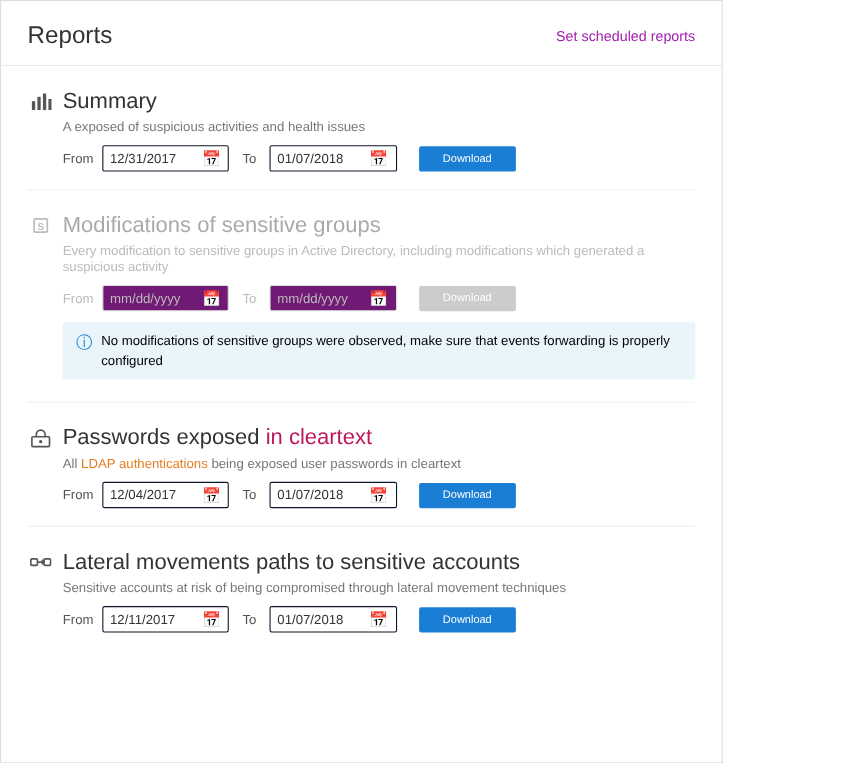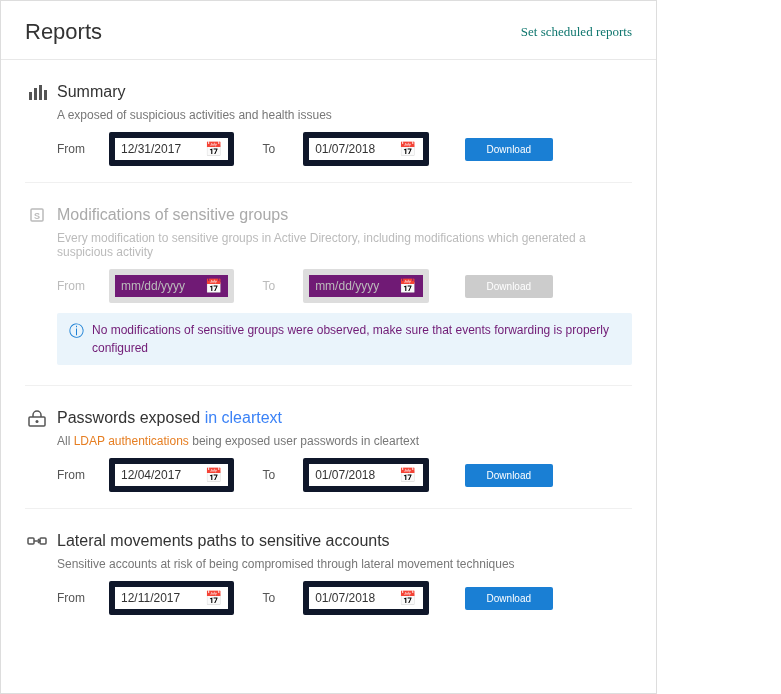--- a/index.html
+++ b/index.html
@@ -29,11 +29,10 @@
       color: #333;
     }
     .set-scheduled {
-      color: #0f766e;
+      color: #a21caf;
       font-size: 13px;
       cursor: pointer;
       text-decoration: none;
-      font-family: Liberation Serif, serif;
     }
     .reports-content {
       padding: 0 24px;

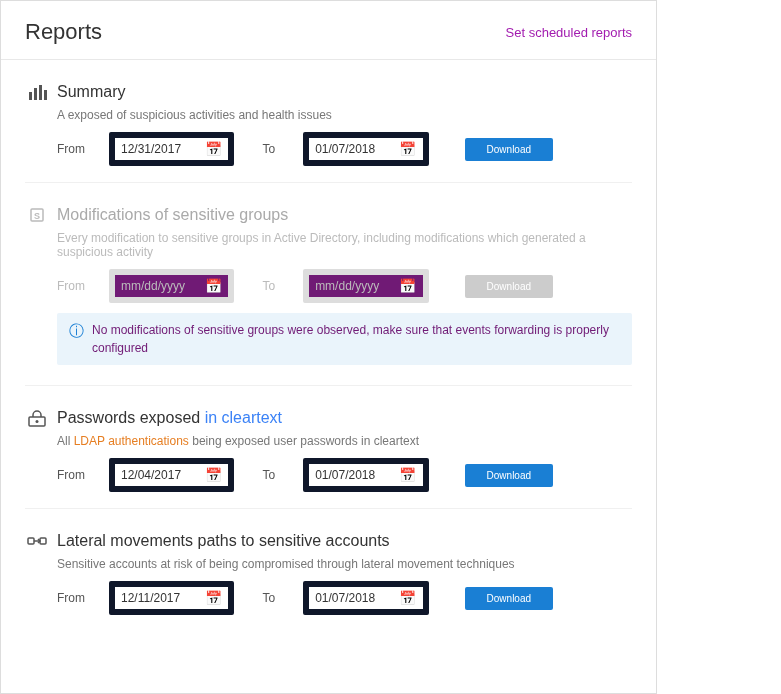--- a/index.html
+++ b/index.html
@@ -59,7 +59,7 @@
       flex-shrink: 0;
     }
     .report-title {
-      font-size: 16px;
+      font-size: 20px;
       font-weight: 500;
       color: #333;
     }

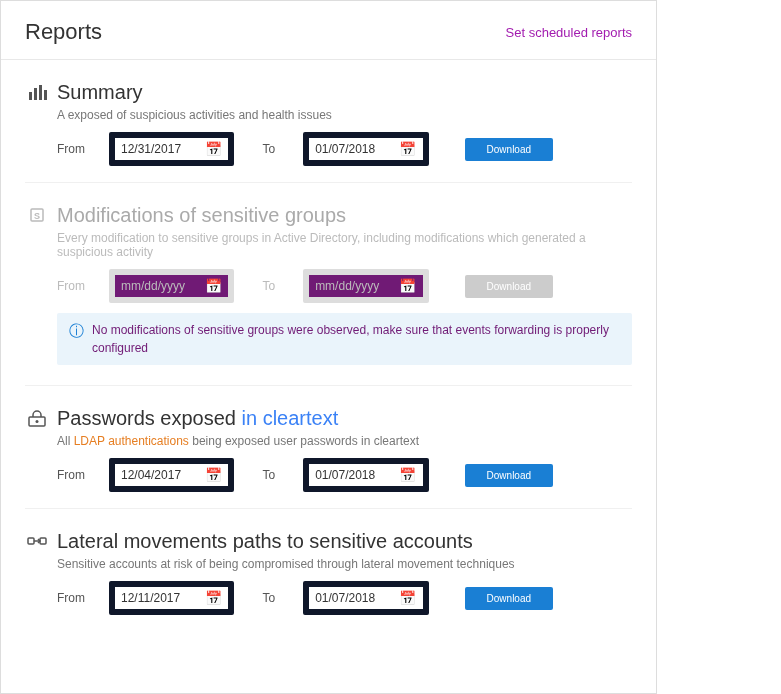--- a/index.html
+++ b/index.html
@@ -79,7 +79,7 @@
       display: flex;
       align-items: center;
       margin-left: 32px;
-      gap: 24px;
+      gap: 8px;
     }
     .date-label {
       color: #555;

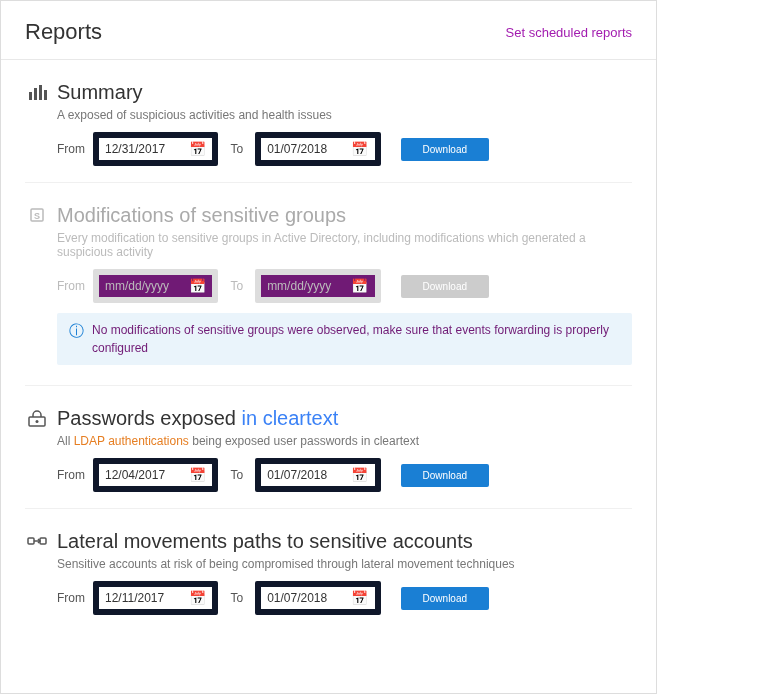--- a/index.html
+++ b/index.html
@@ -92,7 +92,7 @@
     .date-input-wrap {
       display: flex;
       align-items: center;
-      border: 6px solid #0f172a;
+      border: 1px solid #0f172a;
       border-radius: 2px;
       background: #fff;
       padding: 3px 6px;

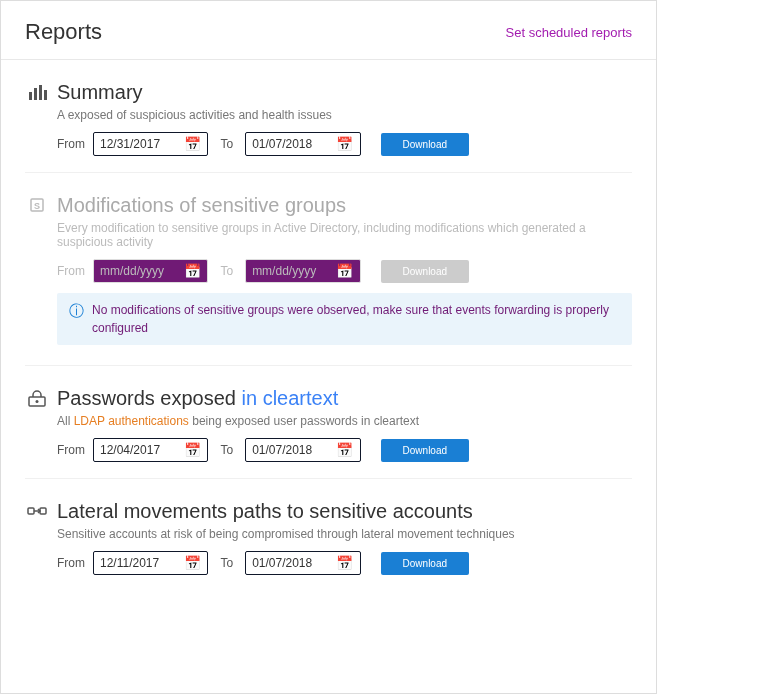--- a/index.html
+++ b/index.html
@@ -164,7 +164,7 @@
       flex-shrink: 0;
     }
     .info-text {
-      color: #701a75;
+      color: #000000;
       font-size: 12px;
       line-height: 1.5;
     }

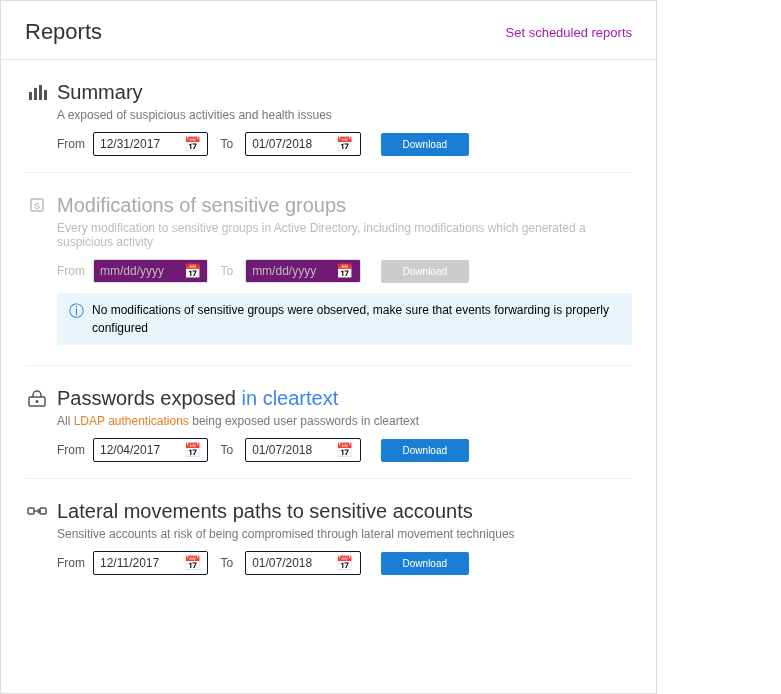--- a/index.html
+++ b/index.html
@@ -253,7 +253,7 @@
           </svg>
         </div>
         <span class="report-title">
-          <span>Passwords exposed </span><span style="color:#3b82f6;">in cleartext</span><span></span>
+          <span>Passwords exposed </span><span style="color:#be185d;">in cleartext</span><span></span>
         </span>
       </div>
       <div class="report-desc">

